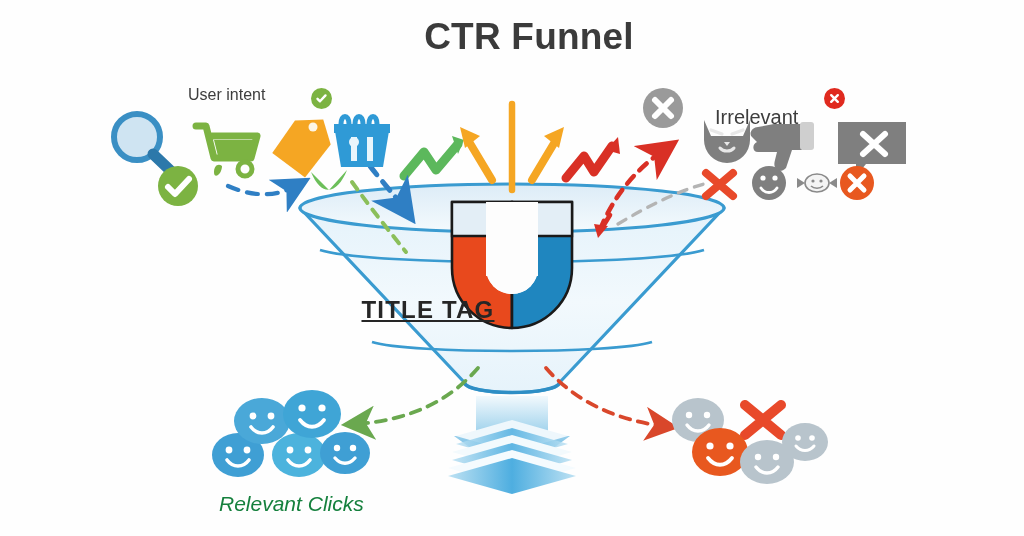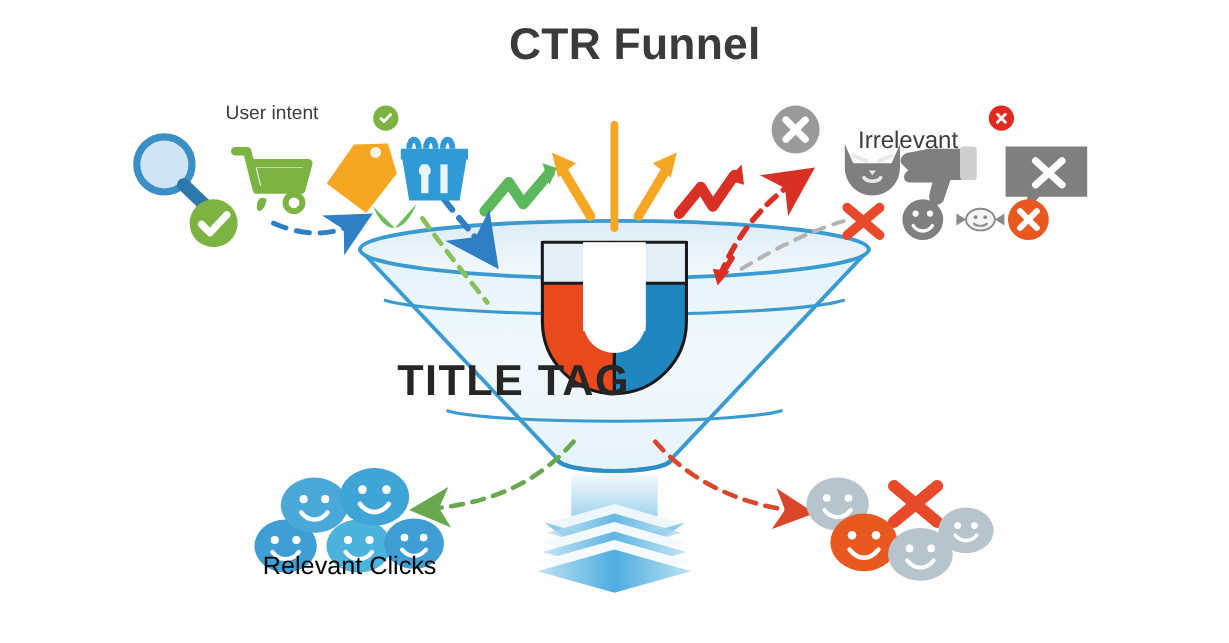--- a/index.html
+++ b/index.html
@@ -70,10 +70,11 @@
     top: 296px;
     width: 856px;
     text-align: center;
-    font-size: 36px;
+    font-size: 24px;
     font-weight: 700;
     color: #262626;
     letter-spacing: 1.2px;
+    text-decoration: underline;
   }
   .badge {
     position: absolute;

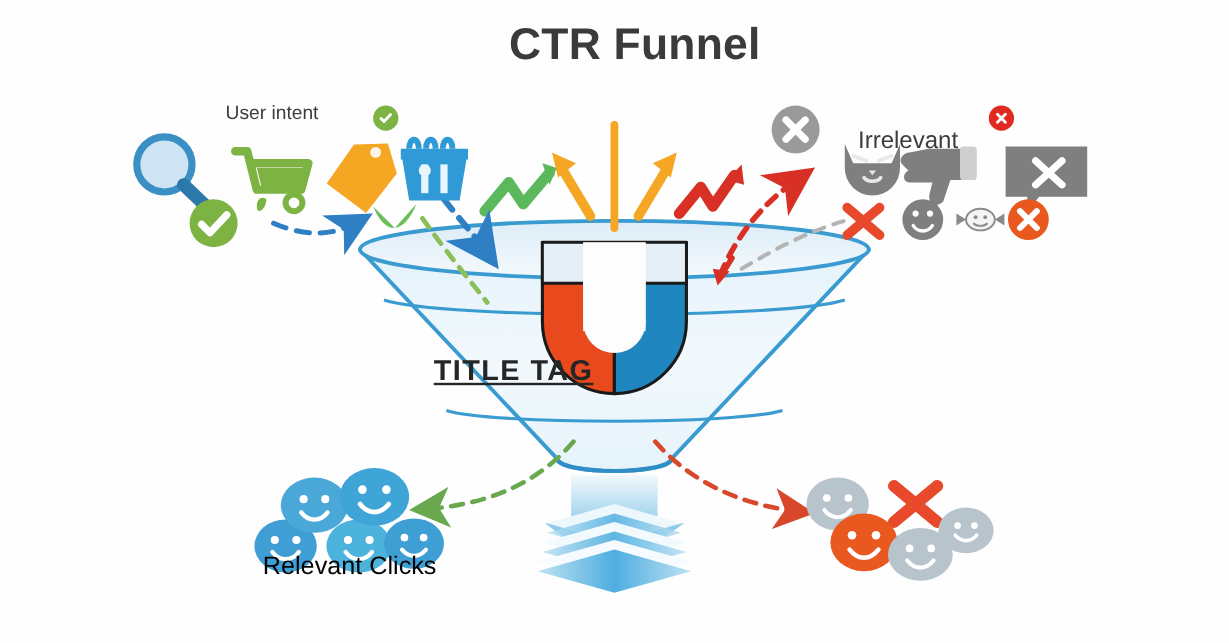--- a/index.html
+++ b/index.html
@@ -54,9 +54,10 @@
   }
   .lbl-rel-clicks {
     left: 219px;
-    top: 460px;
+    top: 492px;
     font-size: 21px;
-    color: #000000;
+    color: #15803d;
+    font-style: italic;
   }
   .lbl-irr-clicks {
     left: 658px;

